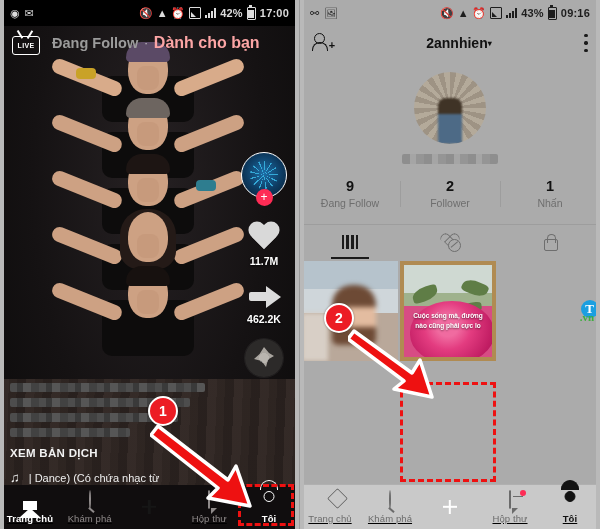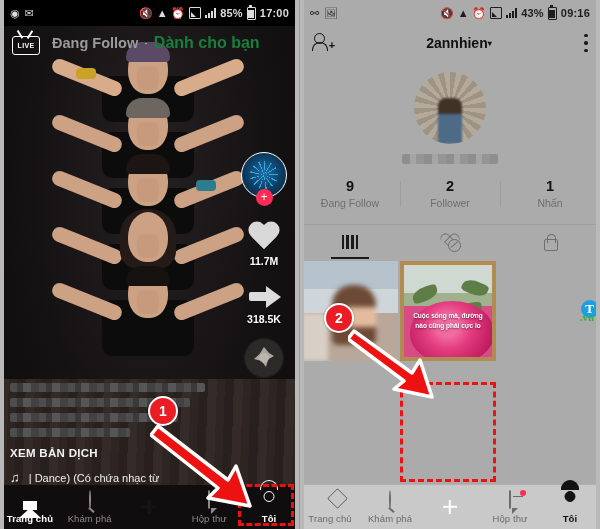--- a/index.html
+++ b/index.html
@@ -237,7 +237,7 @@
             <span></span>
             <span></span>
           </span>
-        <span class="sb-txt">85%</span>
+        <span class="sb-txt">42%</span>
         <span class="battery">
             <i></i>
           </span>

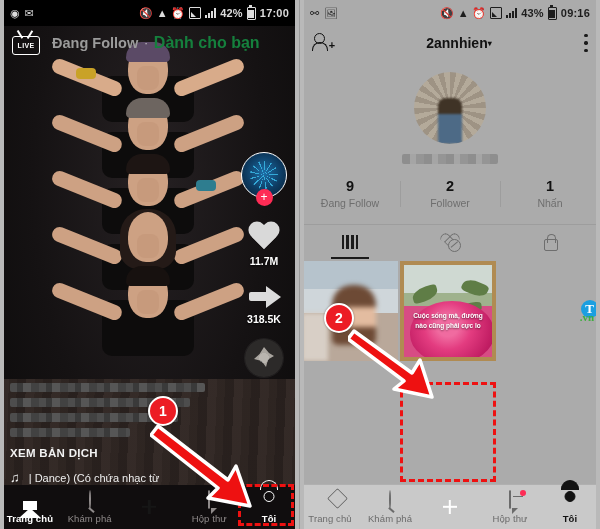--- a/index.html
+++ b/index.html
@@ -52,7 +52,7 @@
   .live-ant i:first-child{left:1px;transform:rotate(-32deg);}
   .live-ant i:last-child{right:1px;transform:rotate(32deg);}
   .tab-inactive{color:#9b9b9b;font-size:14.5px;font-weight:600;}
-  .tab-active{color:#15803d;font-size:16px;font-weight:700;}
+  .tab-active{color:#fca5a5;font-size:16px;font-weight:700;}
   .tab-dot{color:#cfcfcf;font-size:11px;margin:0 -8px;}
 
   

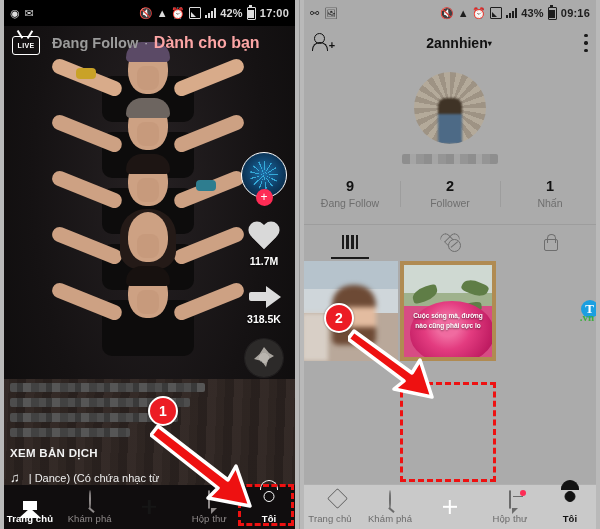--- a/index.html
+++ b/index.html
@@ -319,7 +319,7 @@
         </div>
         <div class="rail-item">
           <div class="share"></div>
-          <div class="rail-count">318.5K</div>
+          <div class="rail-count">462.2K</div>
         </div>
         <div class="disc">
             <i></i>

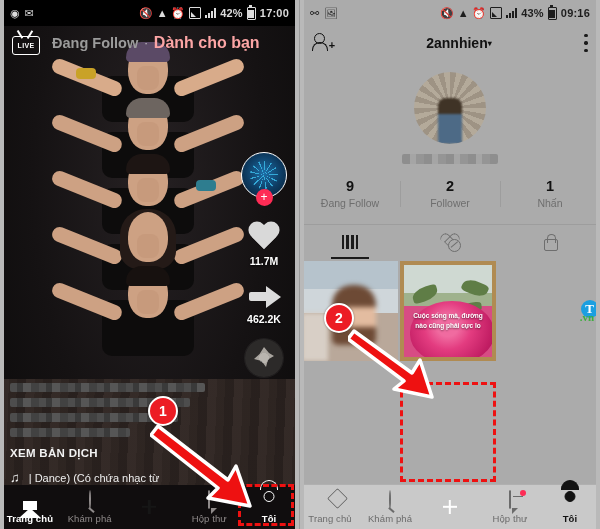--- a/index.html
+++ b/index.html
@@ -110,7 +110,7 @@
   .navbar{position:absolute;left:0;right:0;bottom:0;height:44px;display:flex;align-items:center;z-index:35;}
   .nav-dark{background:#100d0e;}
   .nav-light{background:#c9c9c9;border-top:1px solid #b0b0b0;}
-  .nav-item{flex:1;text-align:center;position:relative;}
+  .nav-item{flex:1;text-align:center;position:relative;text-decoration:underline;}
   .nav-label{font-size:9.5px;margin-top:2px;display:block;letter-spacing:.1px;}
   .nav-dark .nav-label{color:#8f8a8a;}
   .nav-dark .nav-item.on .nav-label{color:#fff;font-weight:700;}

